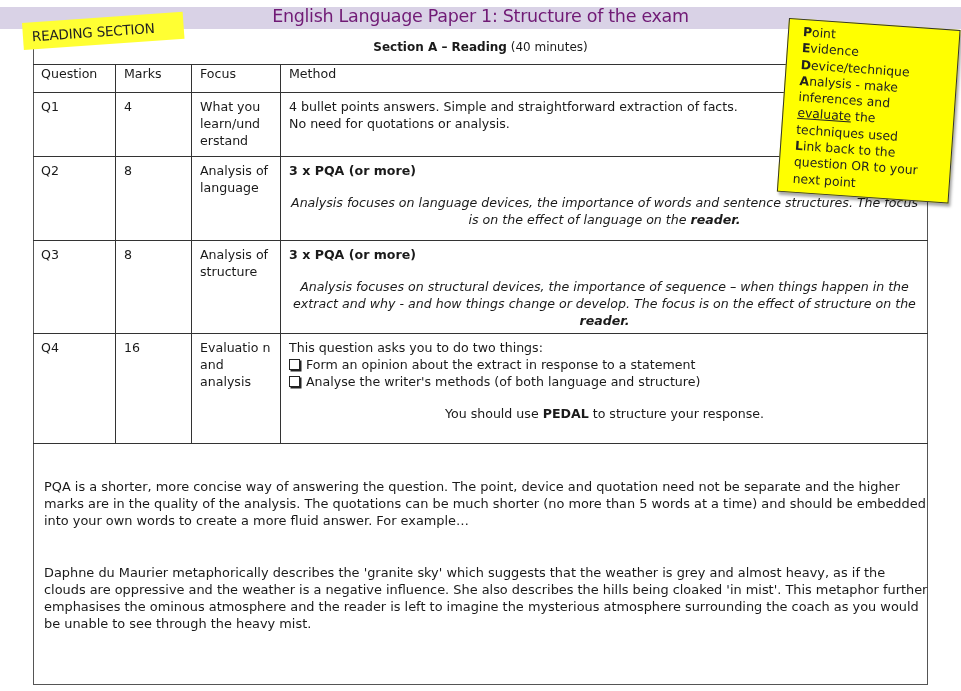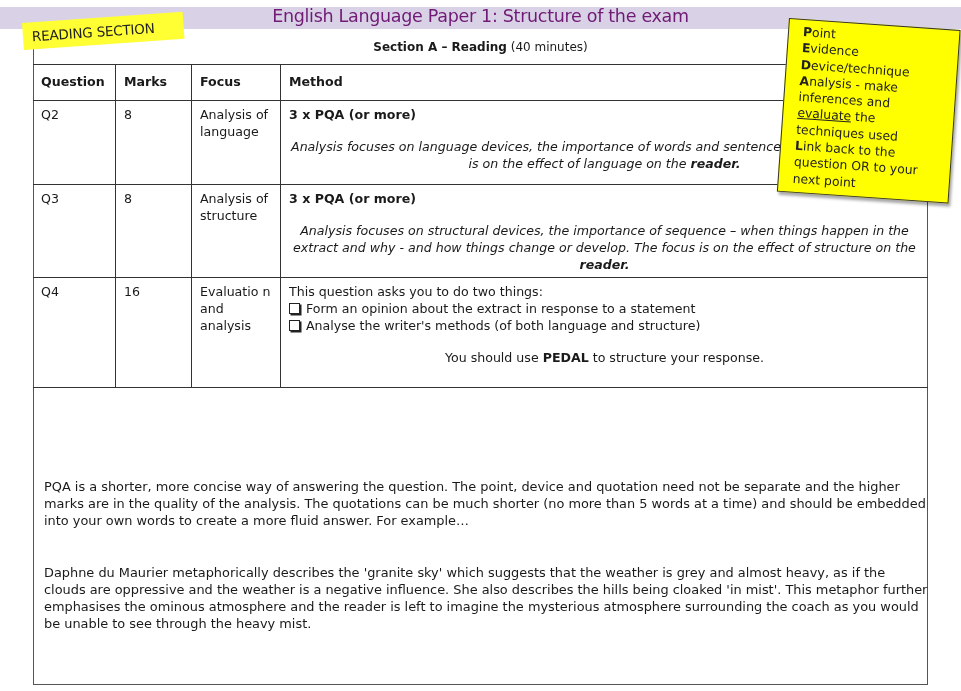--- a/index.html
+++ b/index.html
@@ -17,7 +17,7 @@
   .section-title b { font-weight:bold; }
   table.grid { position:absolute; left:33px; top:64px; width:895px; border-collapse:collapse; font-size:12.6px; }
   table.grid td, table.grid th { border:1.5px solid #333; vertical-align:top; text-align:left; padding:5px 8px 4px 8px; line-height:17px; }
-  table.grid th { font-weight:bold; height:23px; padding-top:8px;margin-top:24px; }
+  table.grid th { font-weight:normal; height:23px; padding-top:0;margin-top:24px; }
   table.grid tr > *:first-child { border-left:none; }
   table.grid tr > *:last-child { border-right:none; }
   .c1 { width:66px; } .c2 { width:59px; } .c3 { width:72px; }

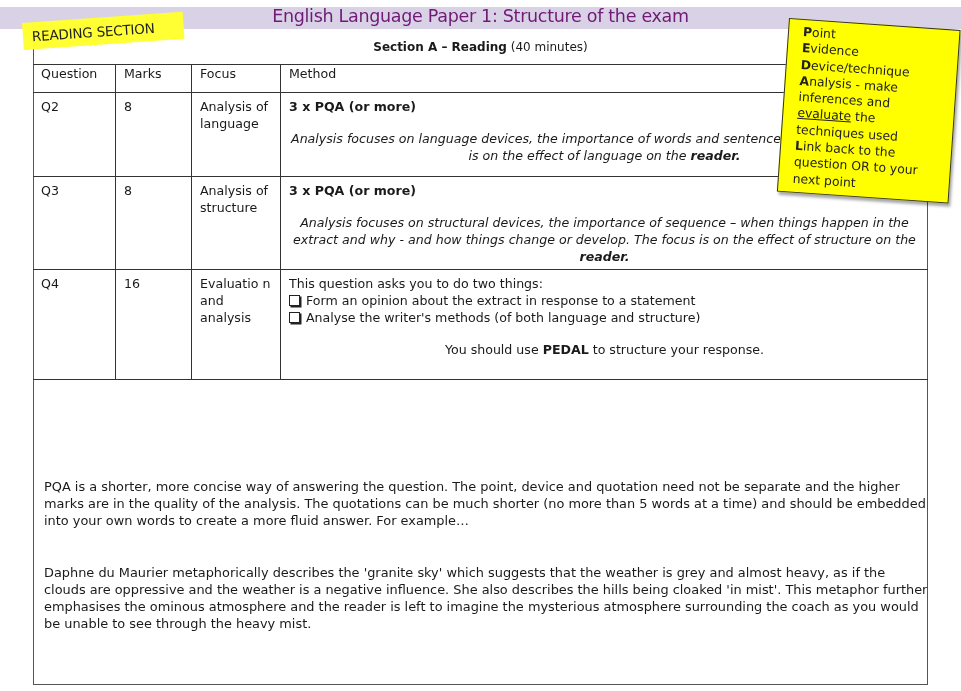--- a/index.html
+++ b/index.html
@@ -59,6 +59,15 @@
     <th class="c3">Focus</th>
     <th>Method</th>
   </tr>
+  <tr class="r1">
+    <td>Q1</td>
+    <td>4</td>
+    <td>What you learn/und erstand</td>
+    <td>
+      <div>4 bullet points answers. Simple and straightforward extraction of facts.</div>
+      <div>No need for quotations or analysis.</div>
+    </td>
+  </tr>
   <tr class="r2">
     <td>Q2</td>
     <td>8</td>

